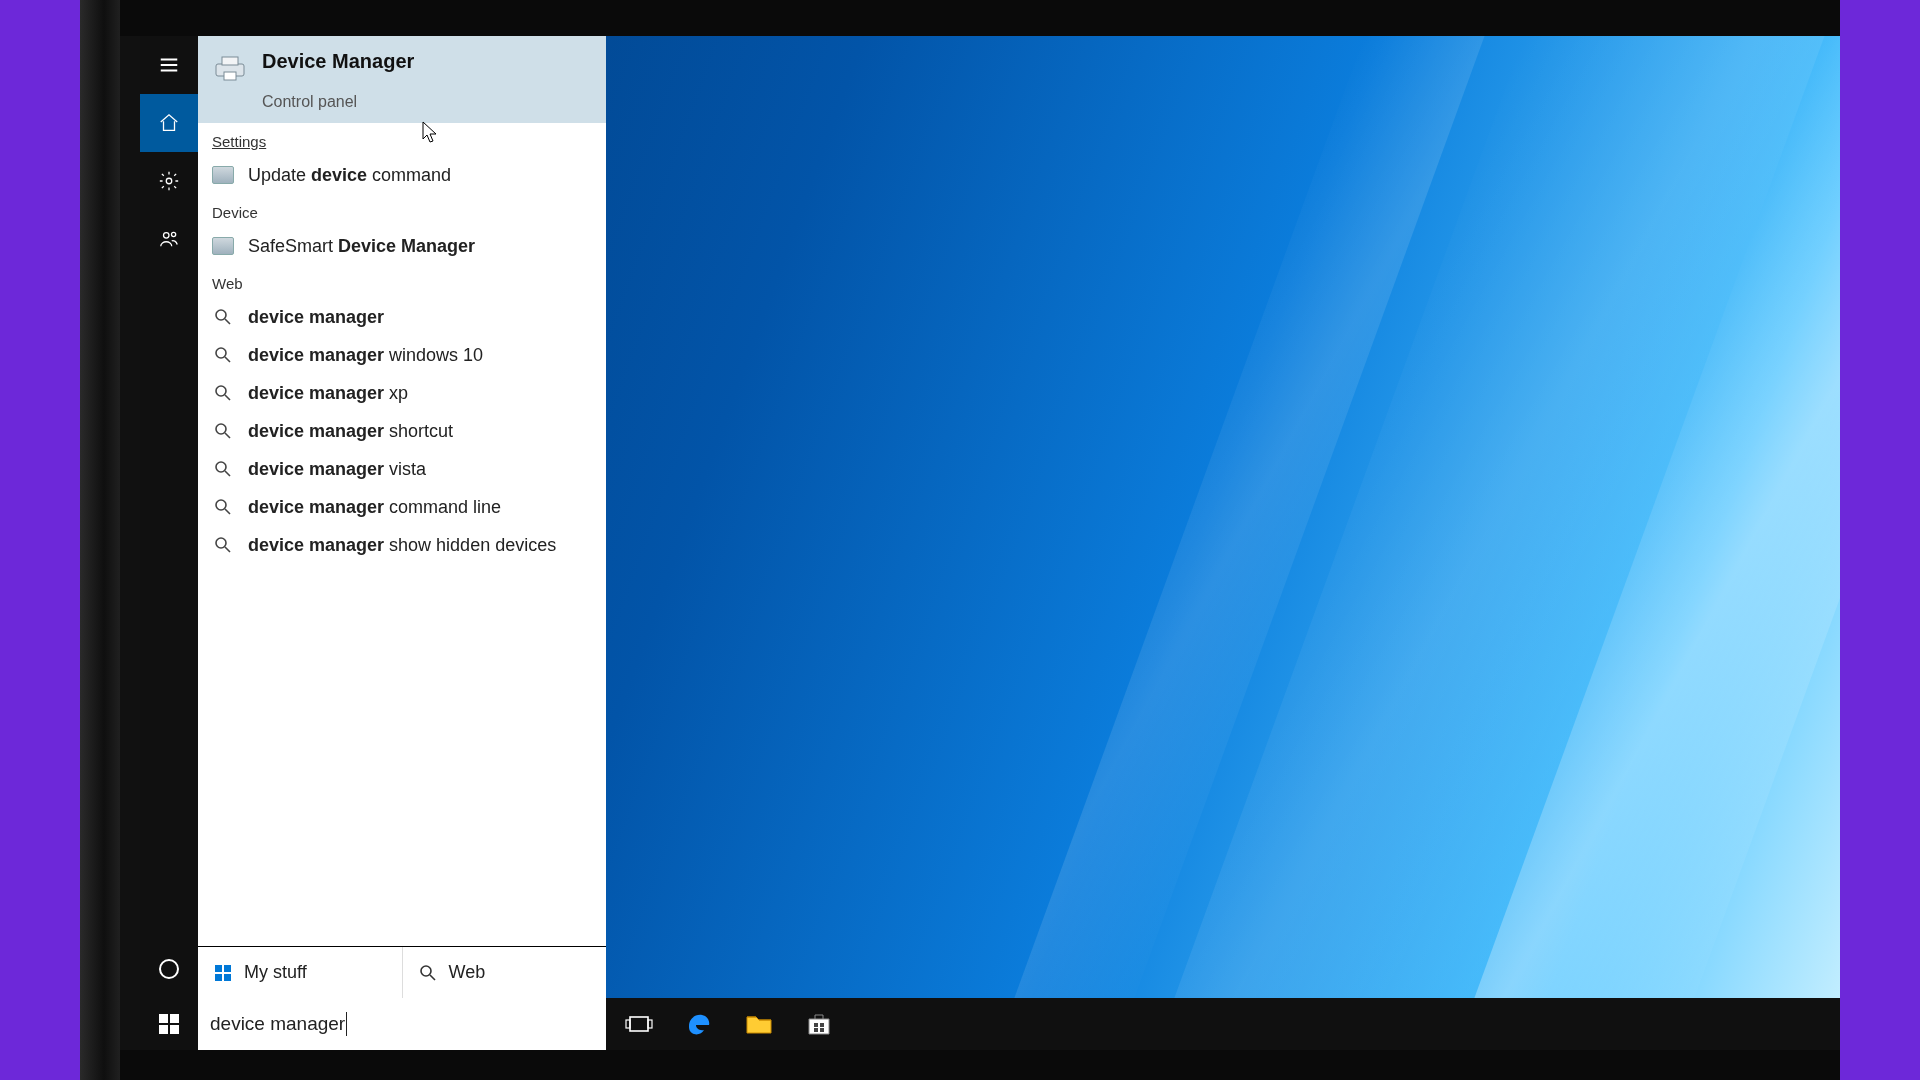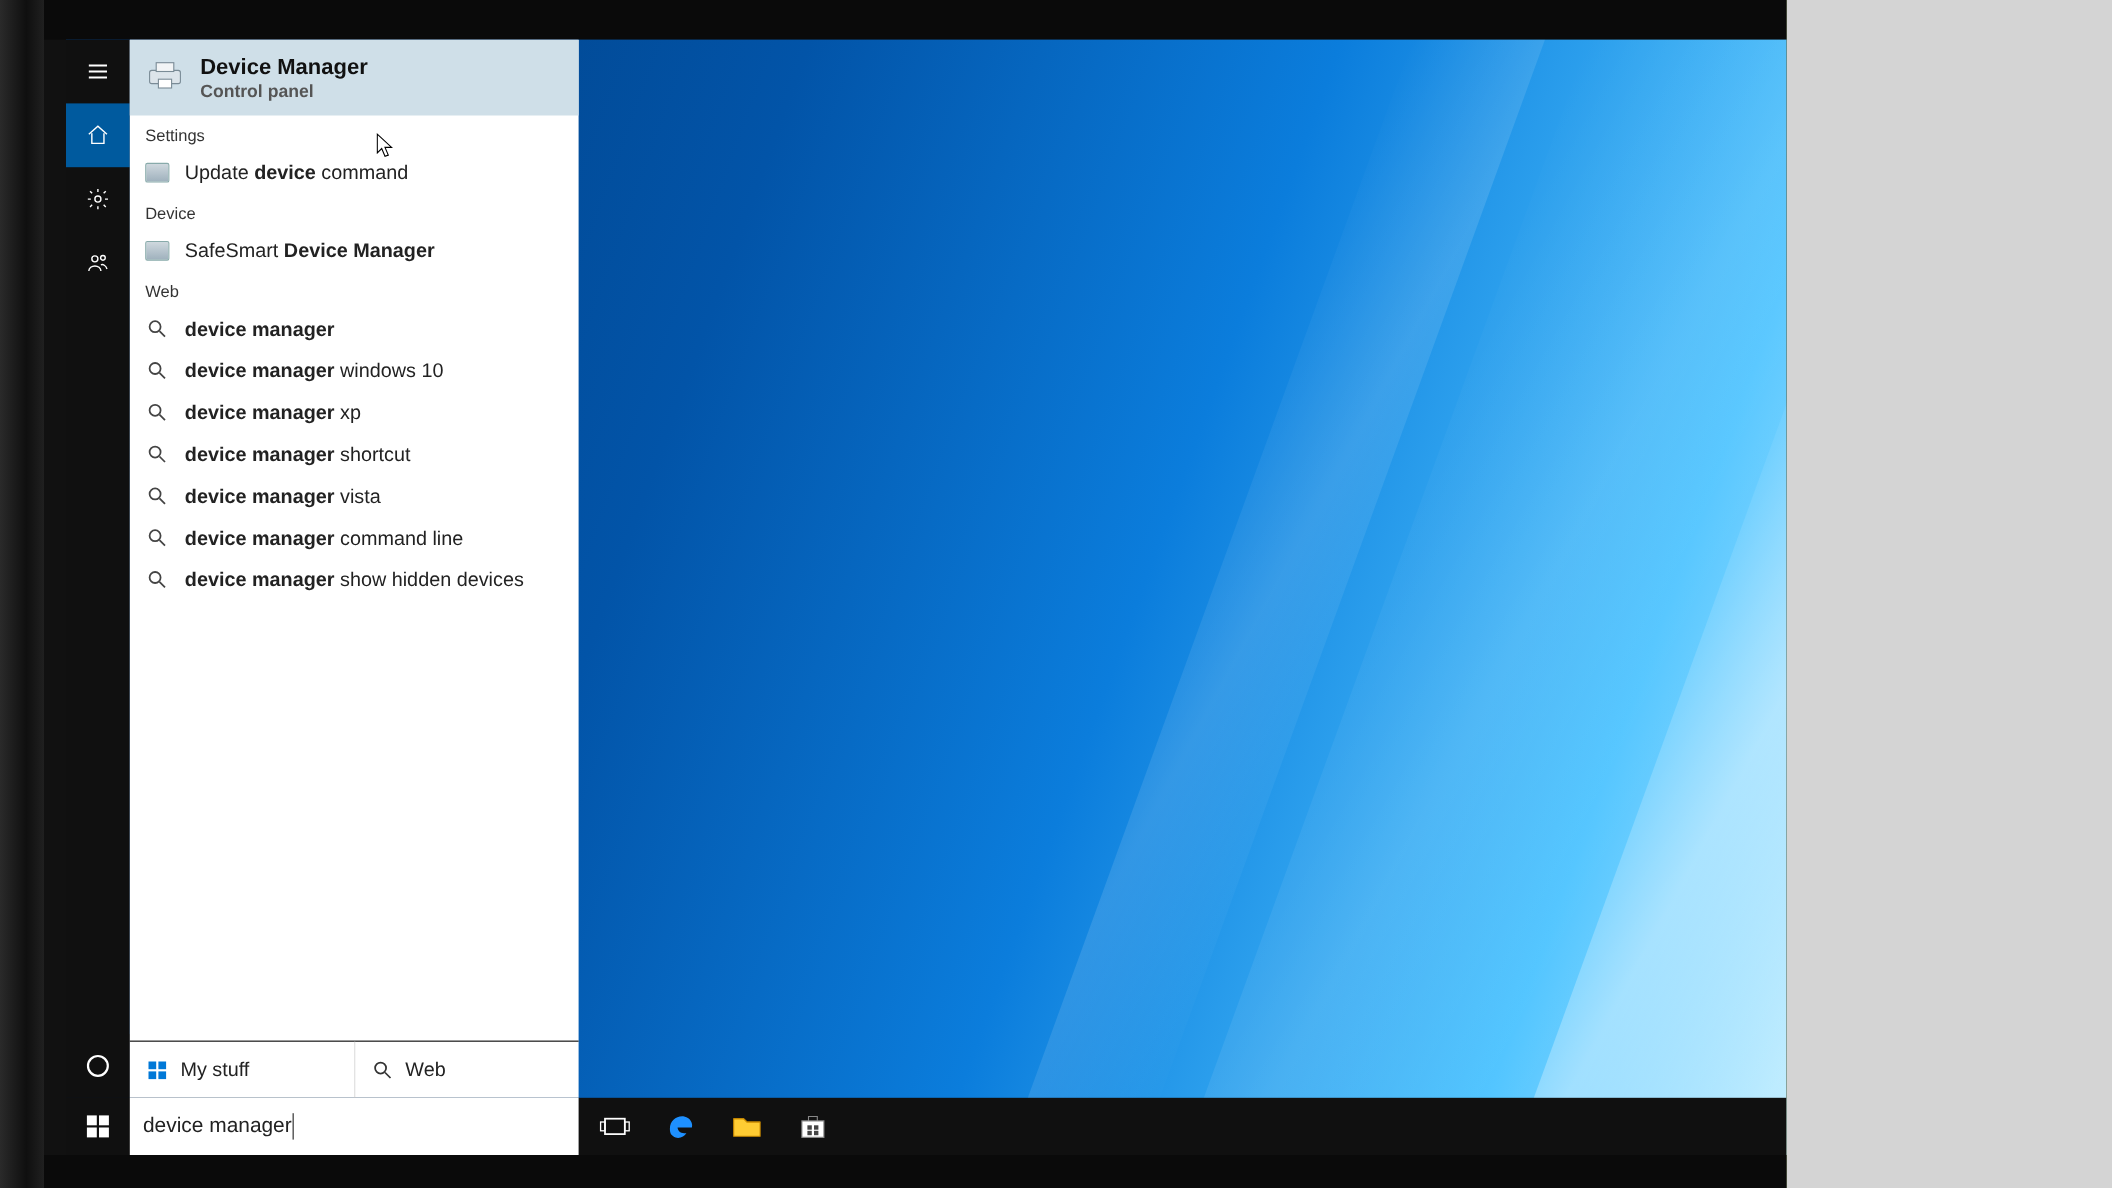--- a/index.html
+++ b/index.html
@@ -8,8 +8,8 @@
   .stage {
     position: absolute;
     left: 0; top: 0;
-    width: 1624px; height: 1080px;
-    background: #4d7c0f;
+    width: 1920px; height: 1080px;
+    background: #6d28d9;
     display: flex;
     justify-content: center;
     align-items: center;

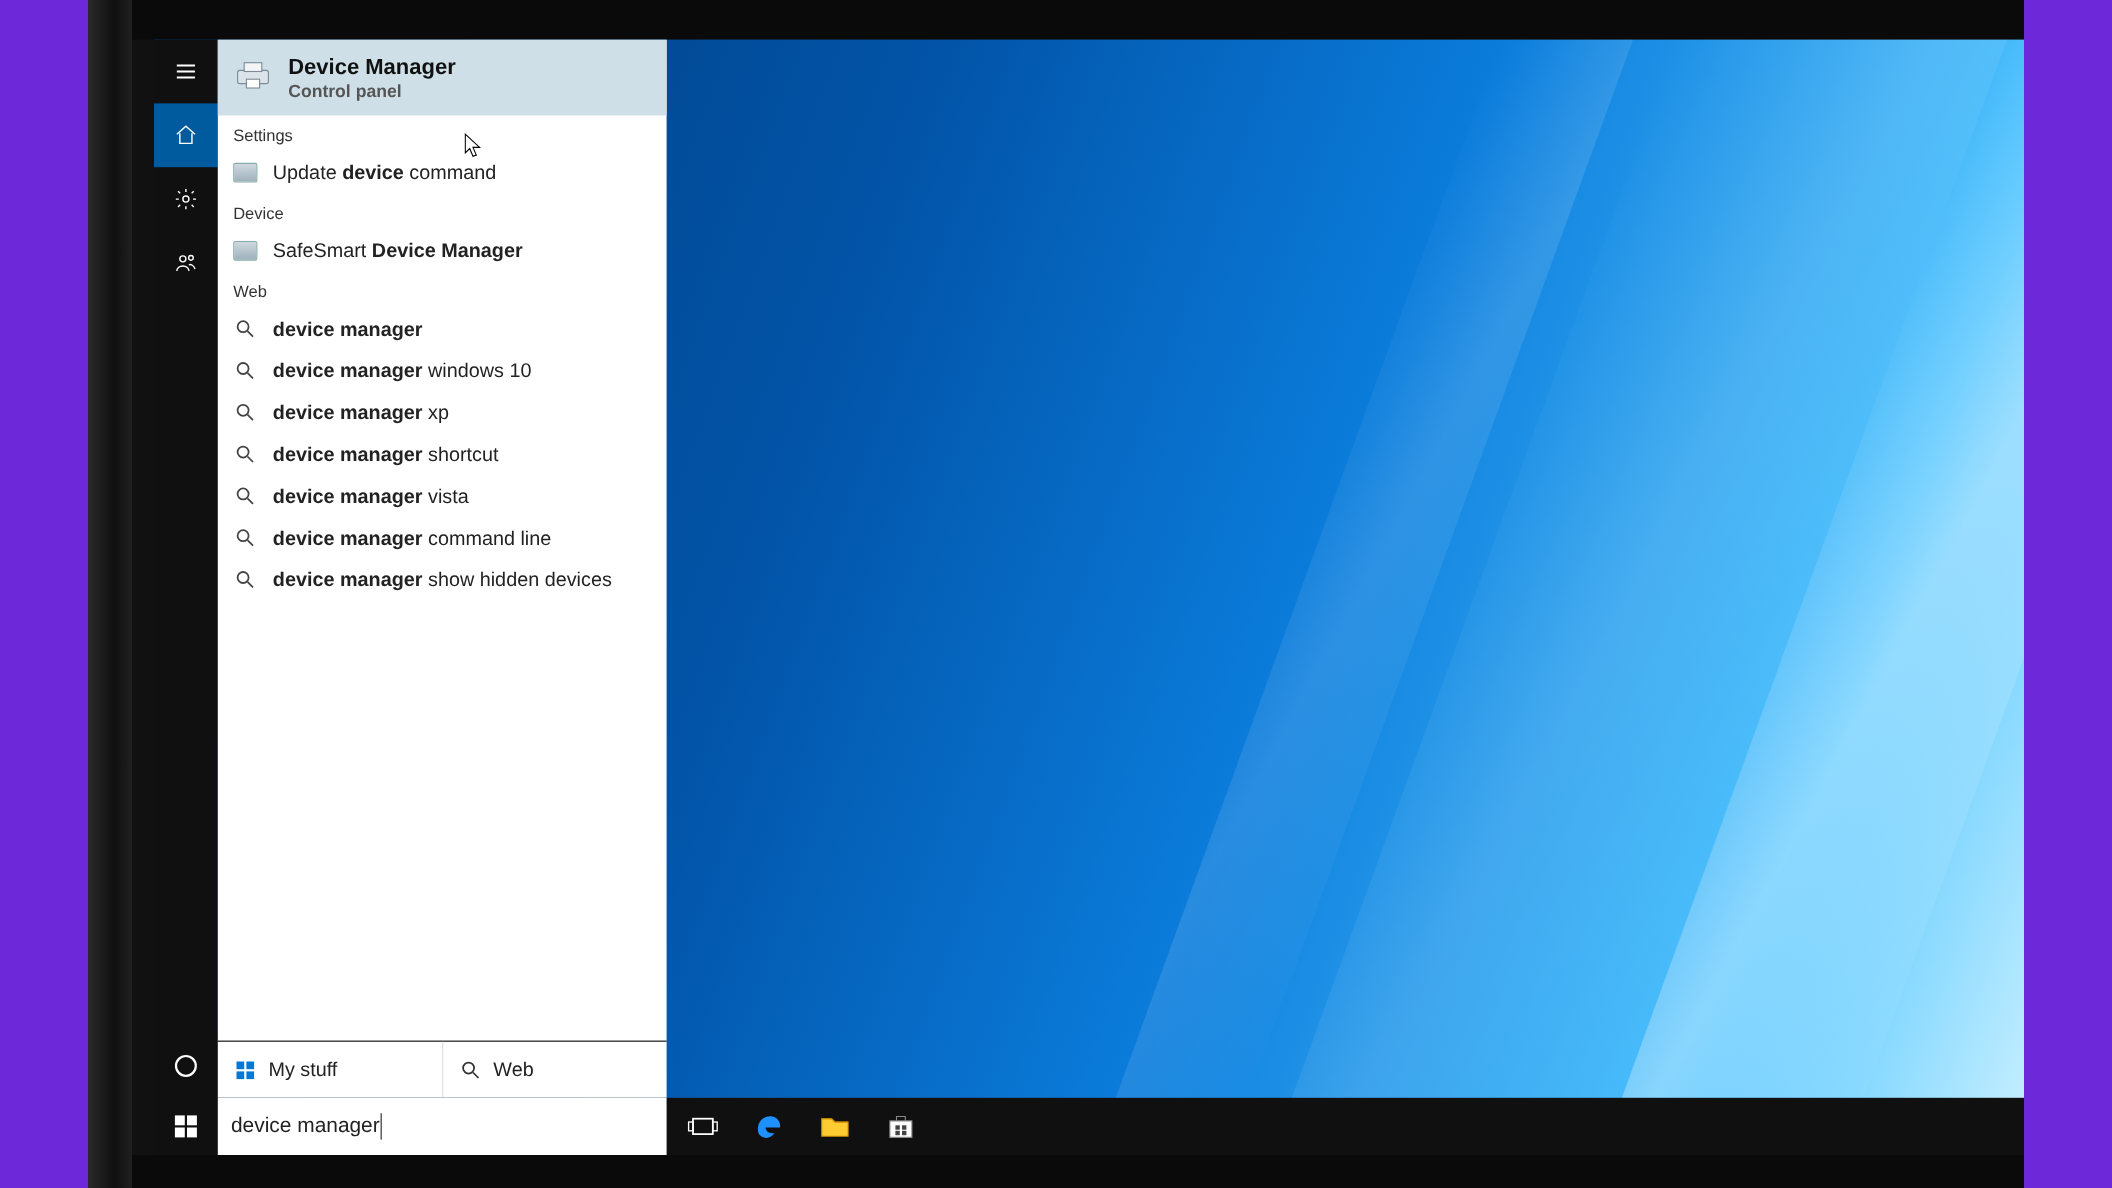--- a/index.html
+++ b/index.html
@@ -149,7 +149,7 @@
     display:flex;align-items:center;justify-content:center;
   }
   .best-match .title { font-size: 20px; font-weight:600; color:#111; }
-  .best-match .subtitle { font-size: 16px; color:#555; margin-top:2px;font-weight:bold; }
+  .best-match .subtitle { font-size: 16px; color:#555; margin-top:20px; }
 
   .section-label {
     font-size: 15px; color:#333;

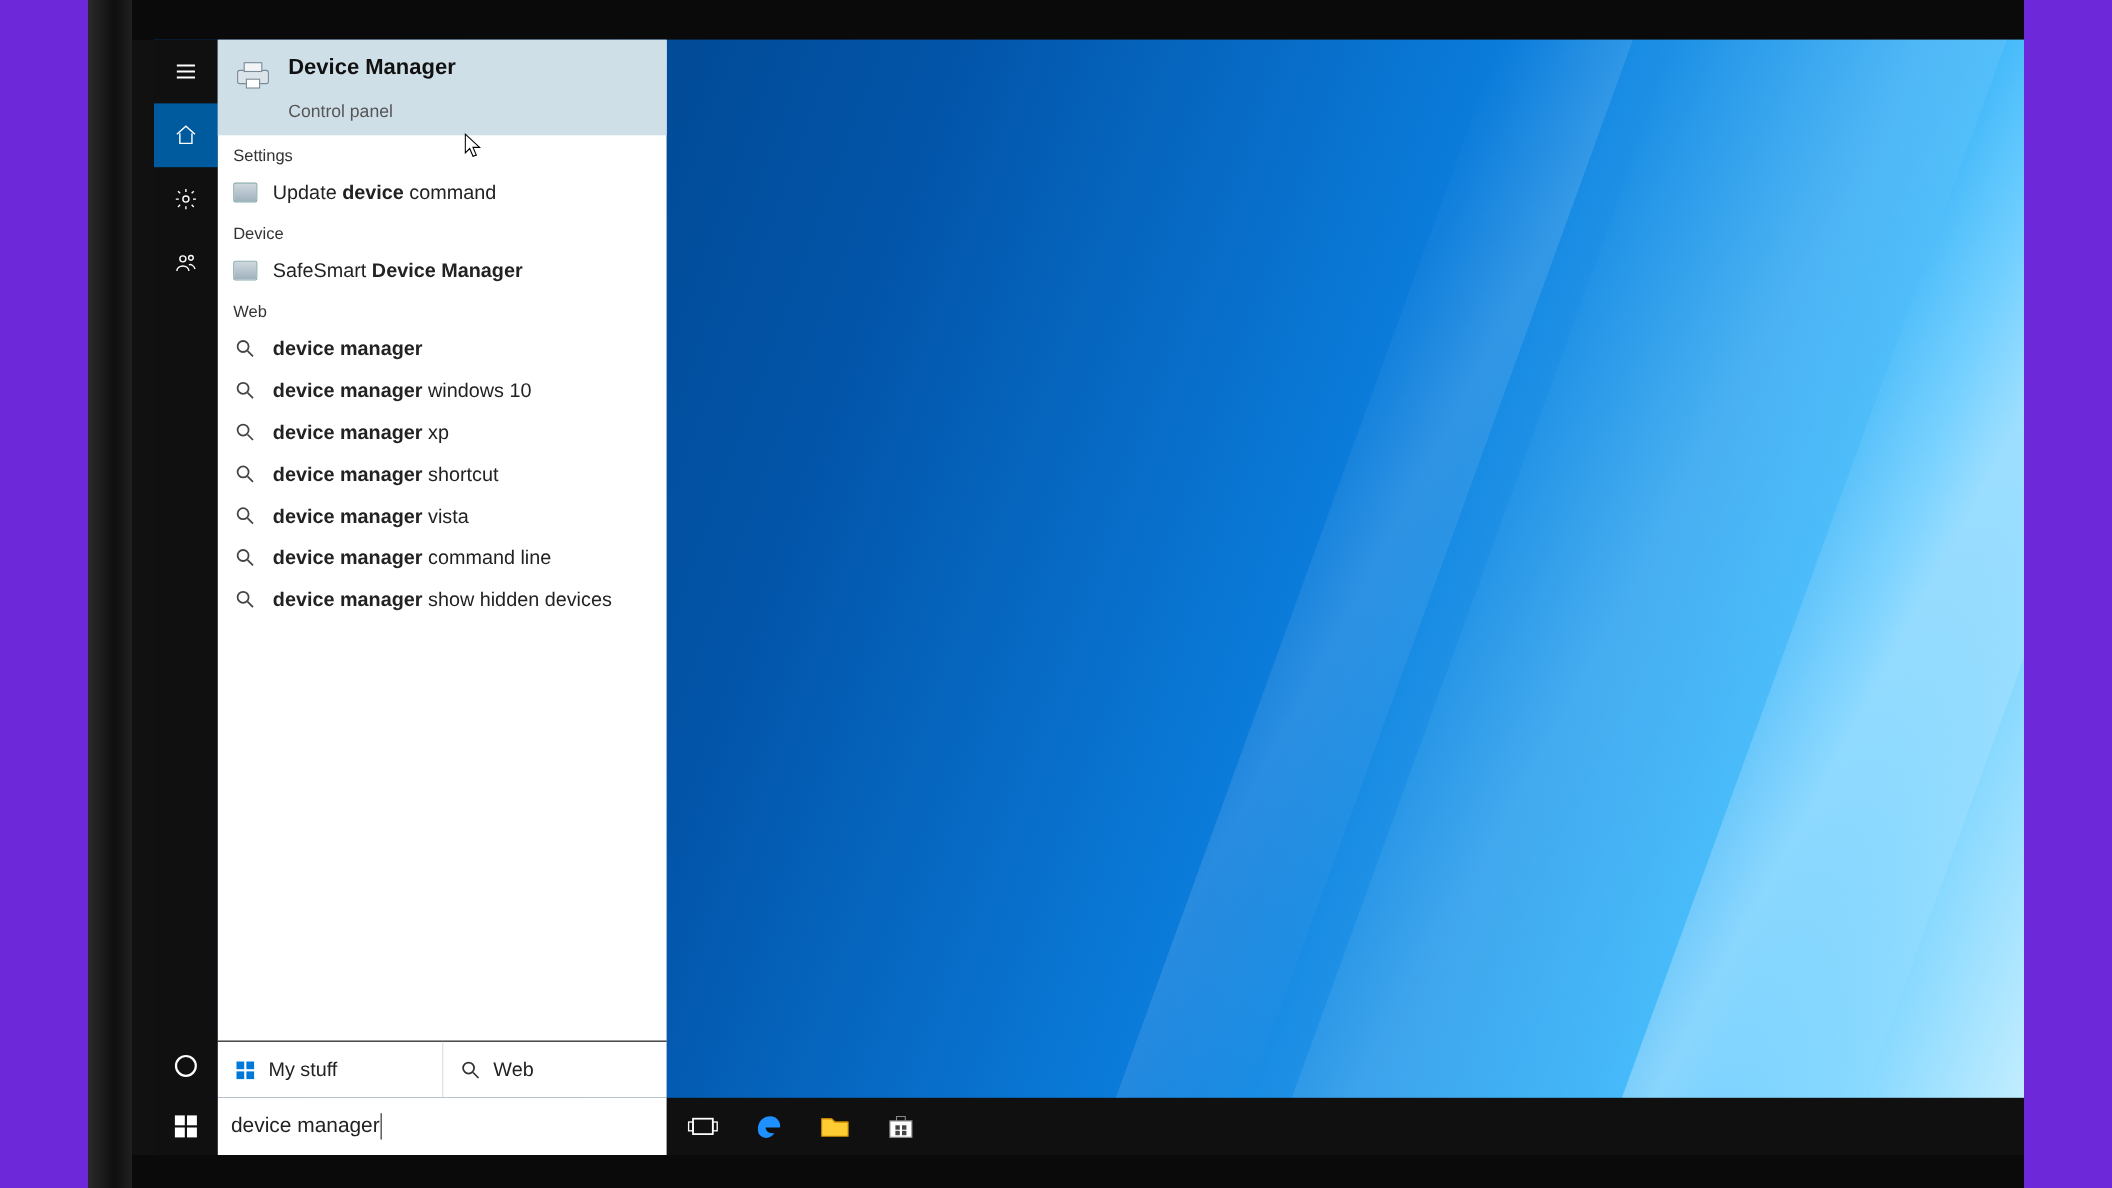--- a/index.html
+++ b/index.html
@@ -155,7 +155,7 @@
     font-size: 15px; color:#333;
     padding: 10px 14px 6px 14px;
   }
-  .section-label.underline { }
+  .section-label.underline { text-decoration: underline; }
 
   .result-item {
     display:flex; align-items:center;

